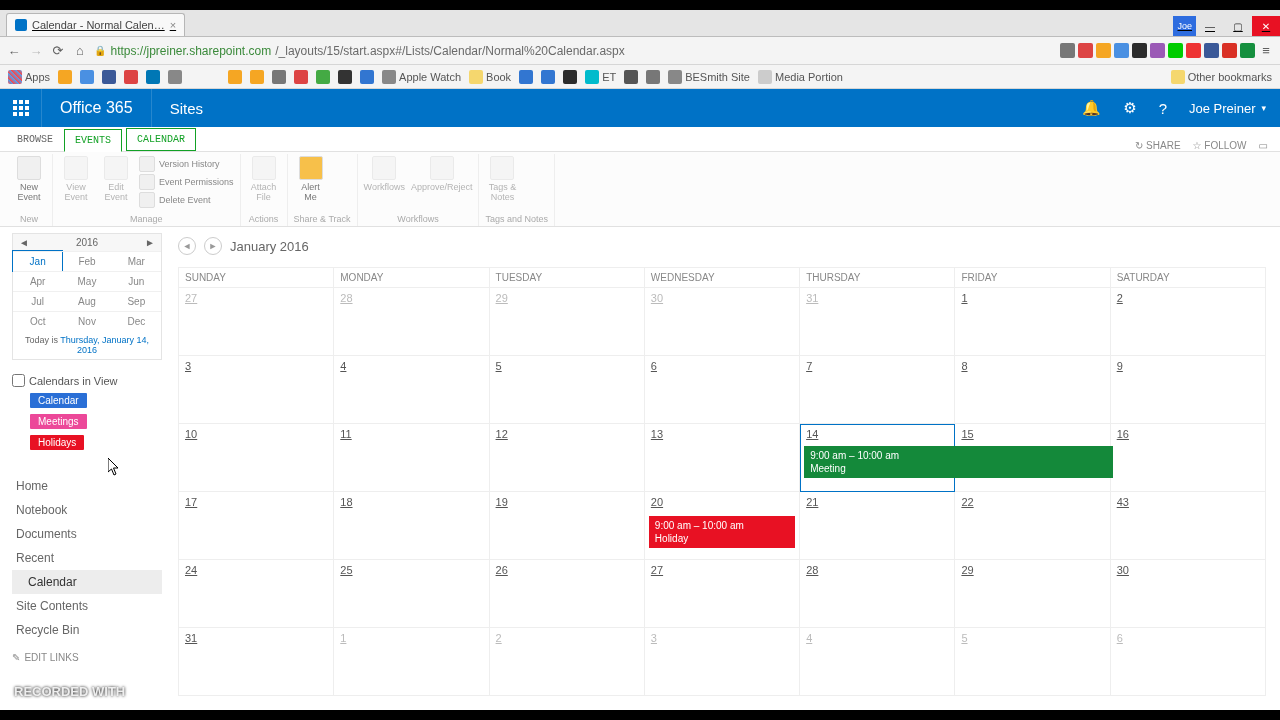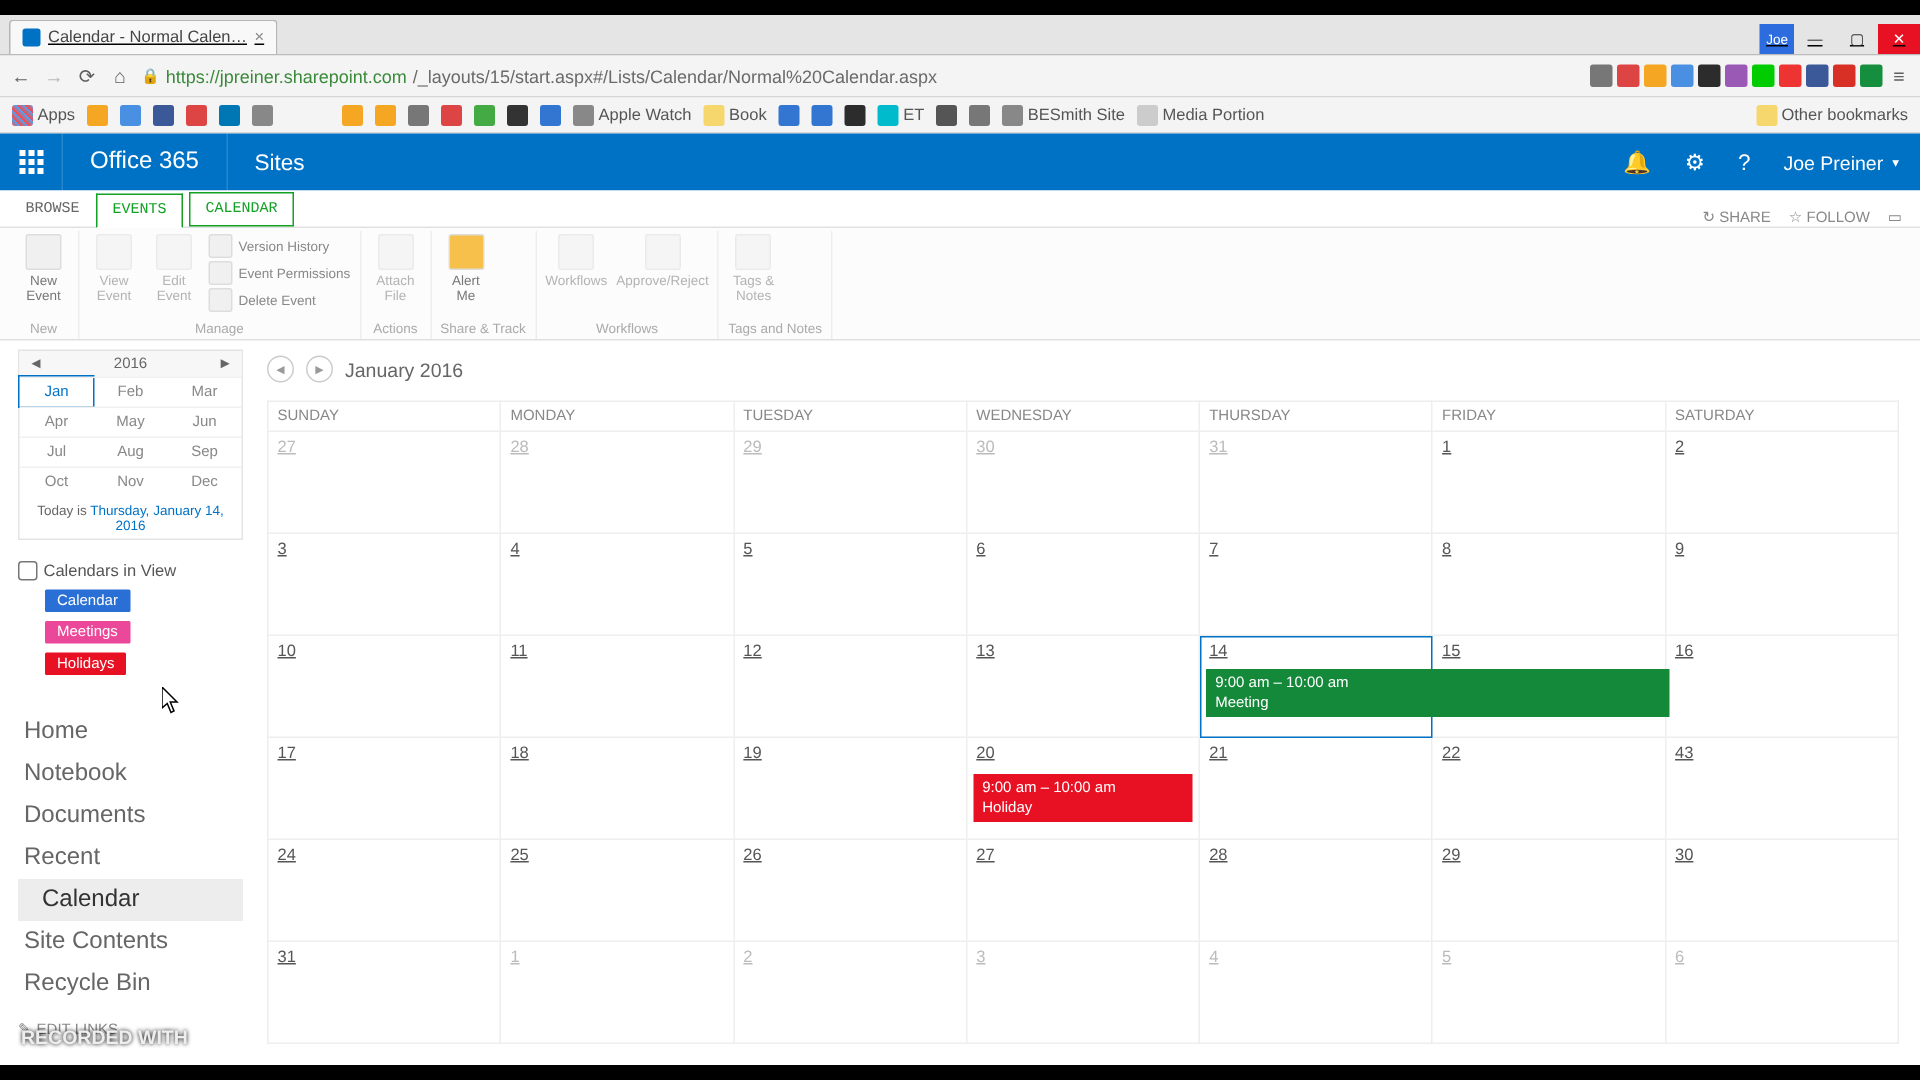--- a/index.html
+++ b/index.html
@@ -60,7 +60,7 @@
 .civ { margin-top:14px; font-size:11px; color:#555; }
 .civ-head { display:flex; align-items:center; gap:4px; }
 .cal-tag { margin:6px 0 0 18px; display:inline-block; padding:2px 8px; font-size:10px; color:#fff; border-radius:1px; }
-.navlist { margin-top:24px; font-size:16px; }
+.navlist { margin-top:24px; font-size:12px; }
 .navlist a { display:block; padding:5px 4px; color:#666; text-decoration:none; }
 .navlist a.sel { background:#ededed; color:#333; padding-left:16px; }
 .editlinks { margin-top:10px; font-size:10px; color:#888; display:flex; gap:4px; align-items:center; }

